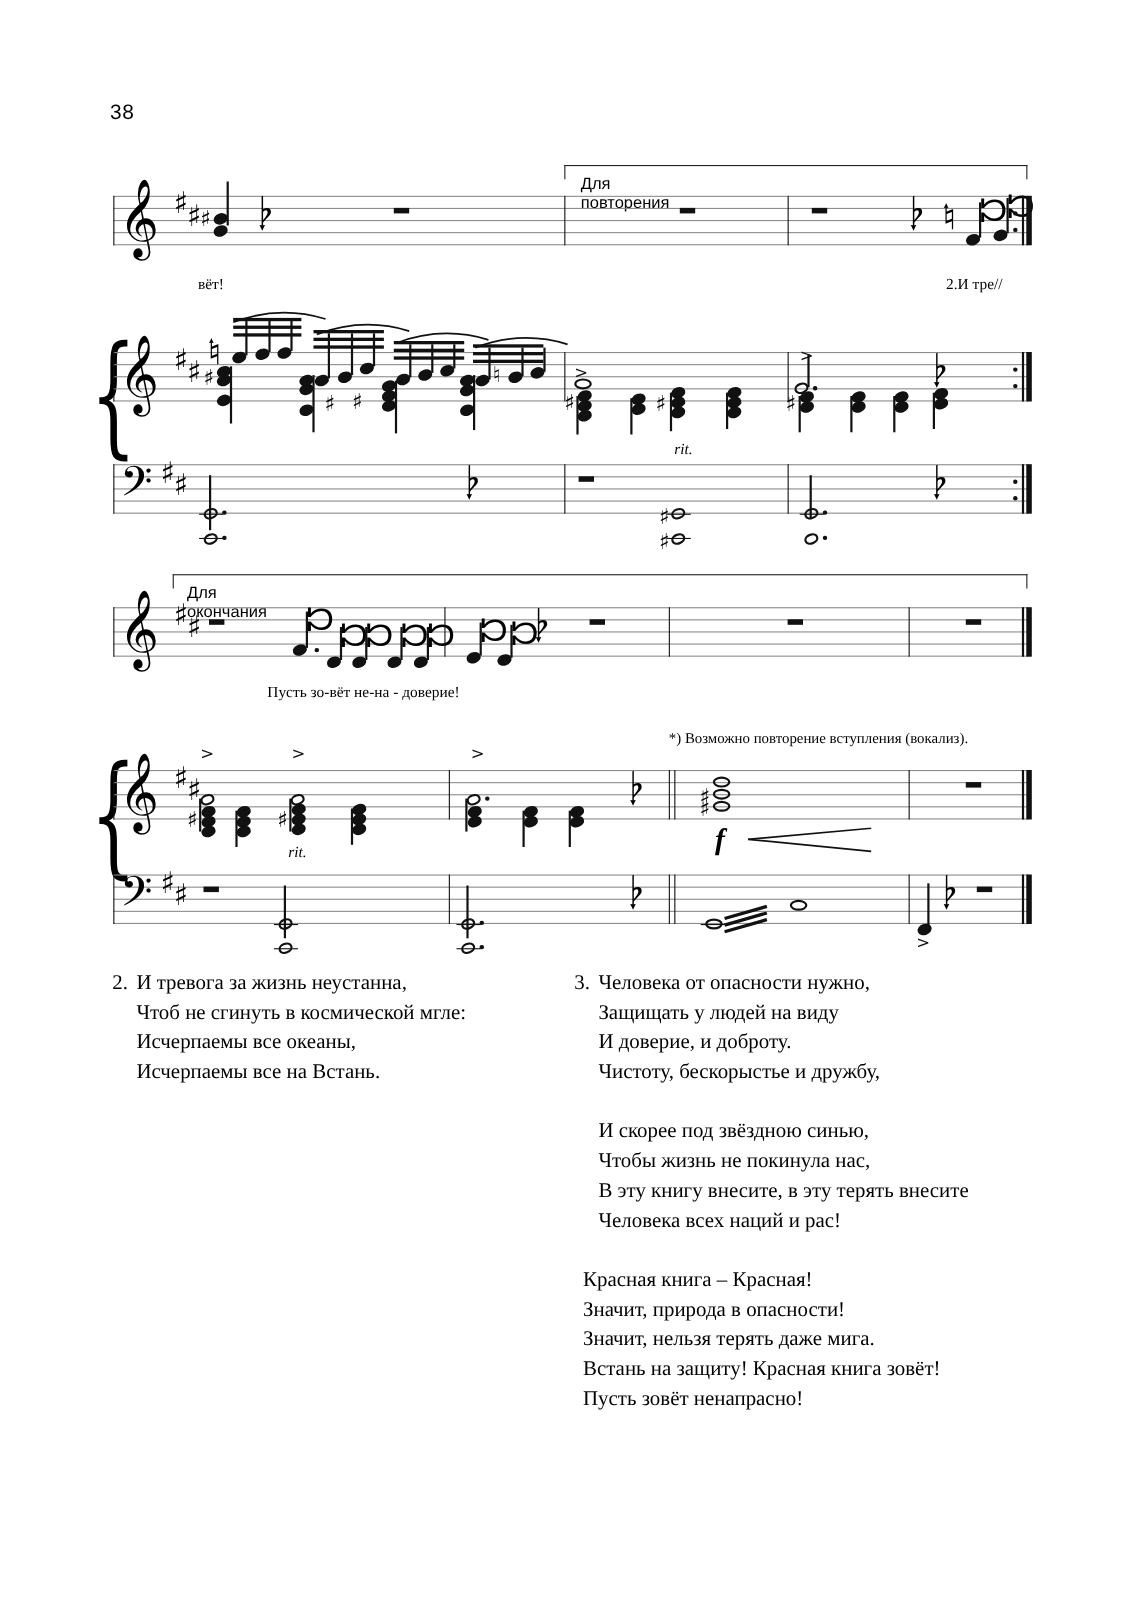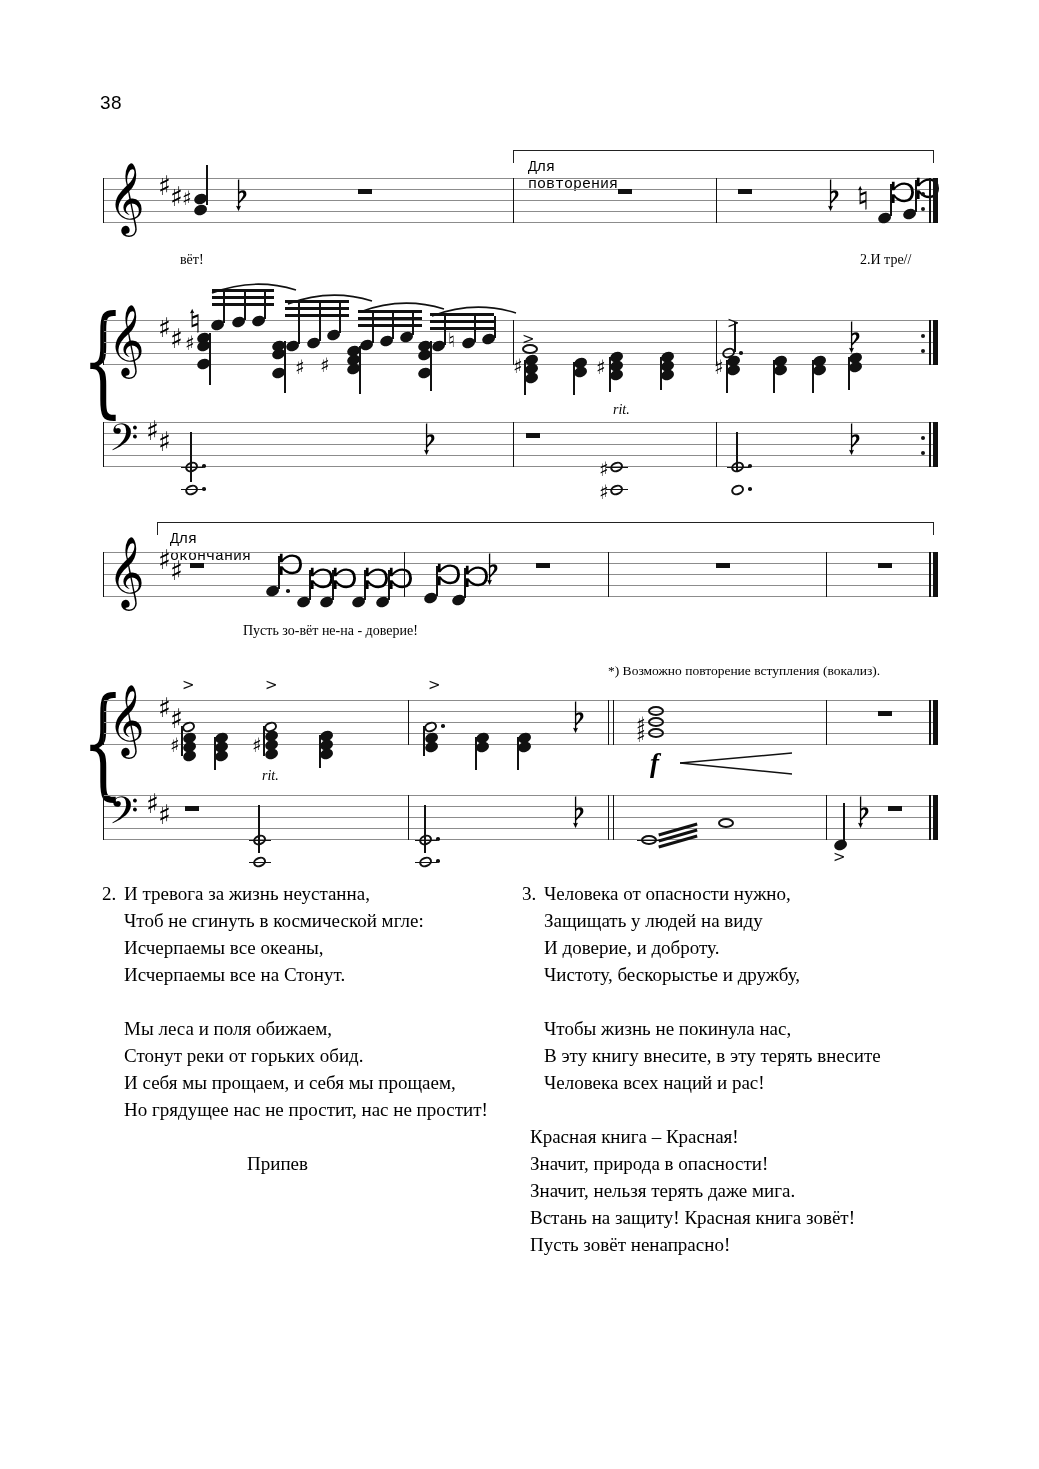--- a/index.html
+++ b/index.html
@@ -181,7 +181,7 @@
   .sect-label {
     position: absolute;
     font-size: 15px;
-    font-family: Liberation Mono, monospace;
+    font-family: Liberation Sans, sans-serif;
   }
 
   

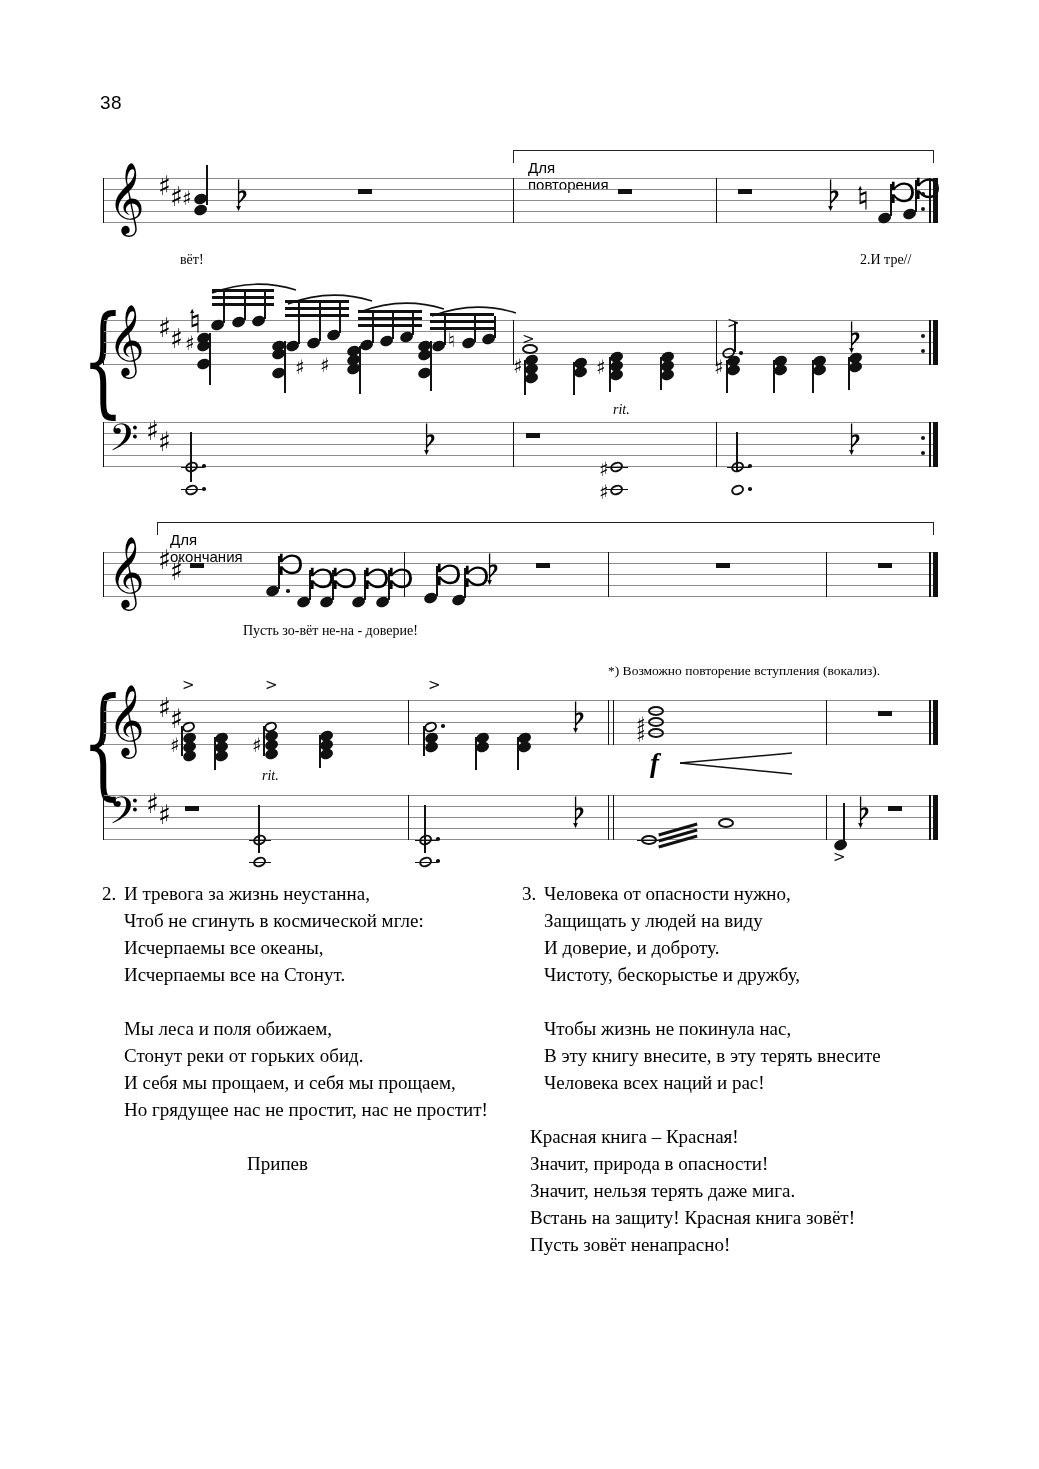--- a/index.html
+++ b/index.html
@@ -739,7 +739,7 @@
           <div>И тревога за жизнь неустанна,</div>
           <div>Чтоб не сгинуть в космической мгле:</div>
           <div>Исчерпаемы все океаны,</div>
-          <div>Исчерпаемы все на Стонут.</div>
+          <div>Исчерпаемы все на Встань.</div>
         </div>
       </div>
       <div class="stanza-gap"></div>

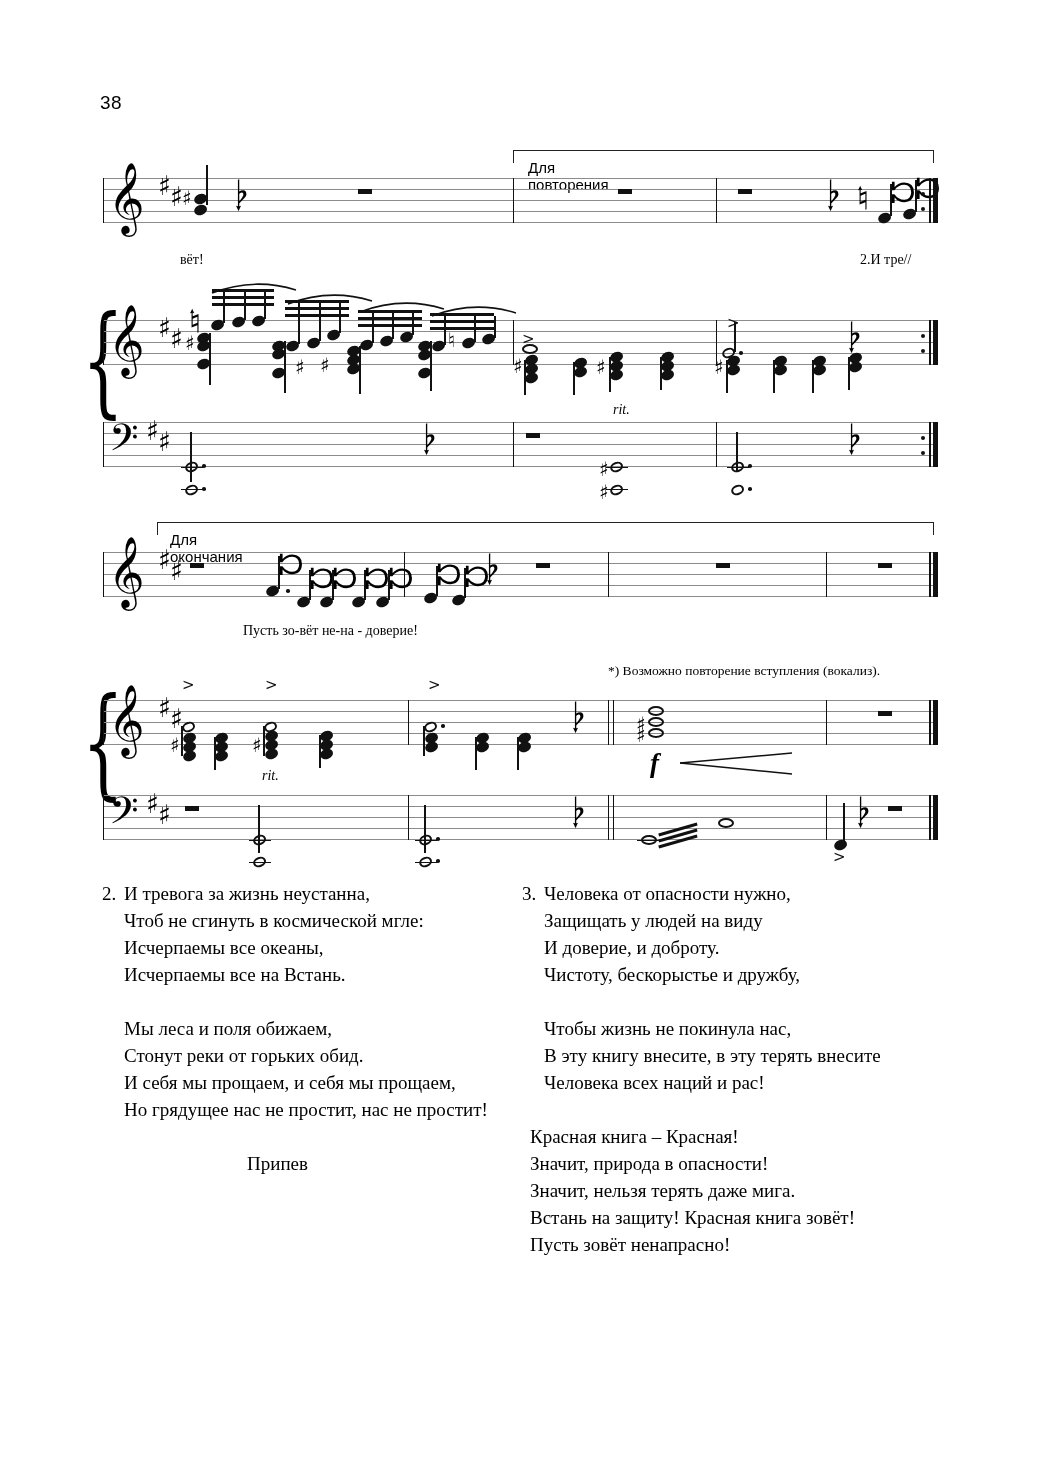--- a/index.html
+++ b/index.html
@@ -745,12 +745,6 @@
       <div class="stanza-gap"></div>
       <div class="verse-head">
         <div class="verse-num"></div>
-        <div class="verse-lines">
-          <div>Мы леса и поля обижаем,</div>
-          <div>Стонут реки от горьких обид.</div>
-          <div>И себя мы прощаем, и себя мы прощаем,</div>
-          <div>Но грядущее нас не простит, нас не простит!</div>
-        </div>
       </div>
       <div class="refrain-left">Припев</div>
     </div>

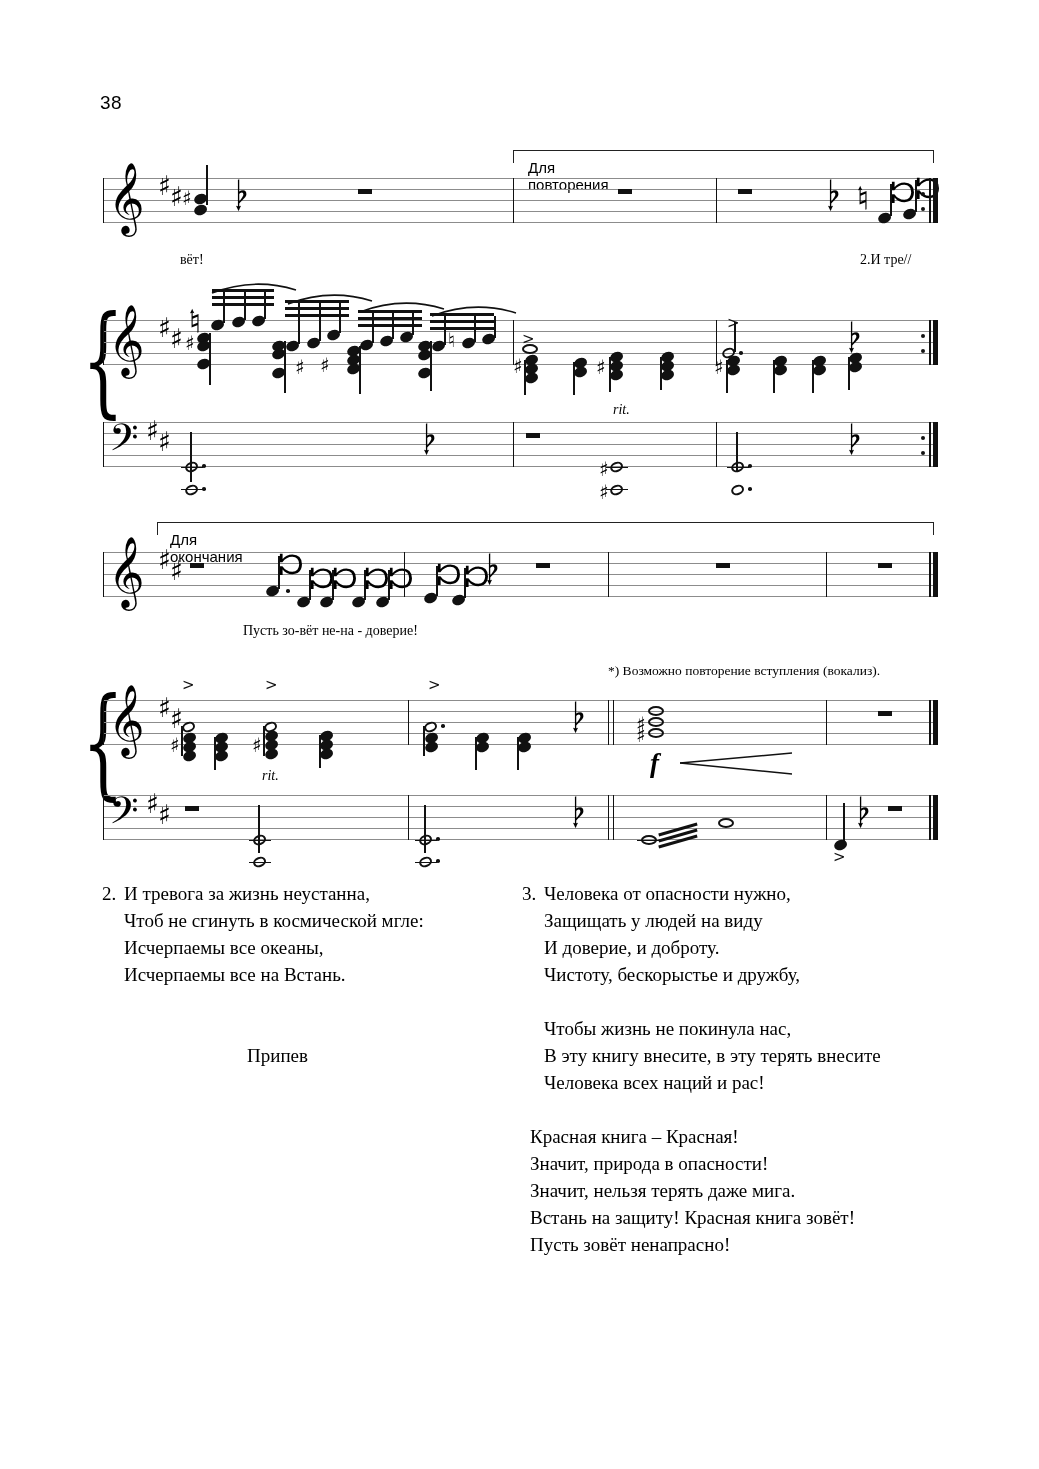--- a/index.html
+++ b/index.html
@@ -763,6 +763,7 @@
       <div class="verse-head">
         <div class="verse-num"></div>
         <div class="verse-lines">
+          <div>И скорее под звёздною синью,</div>
           <div>Чтобы жизнь не покинула нас,</div>
           <div>В эту книгу внесите, в эту терять внесите</div>
           <div>Человека всех наций и рас!</div>

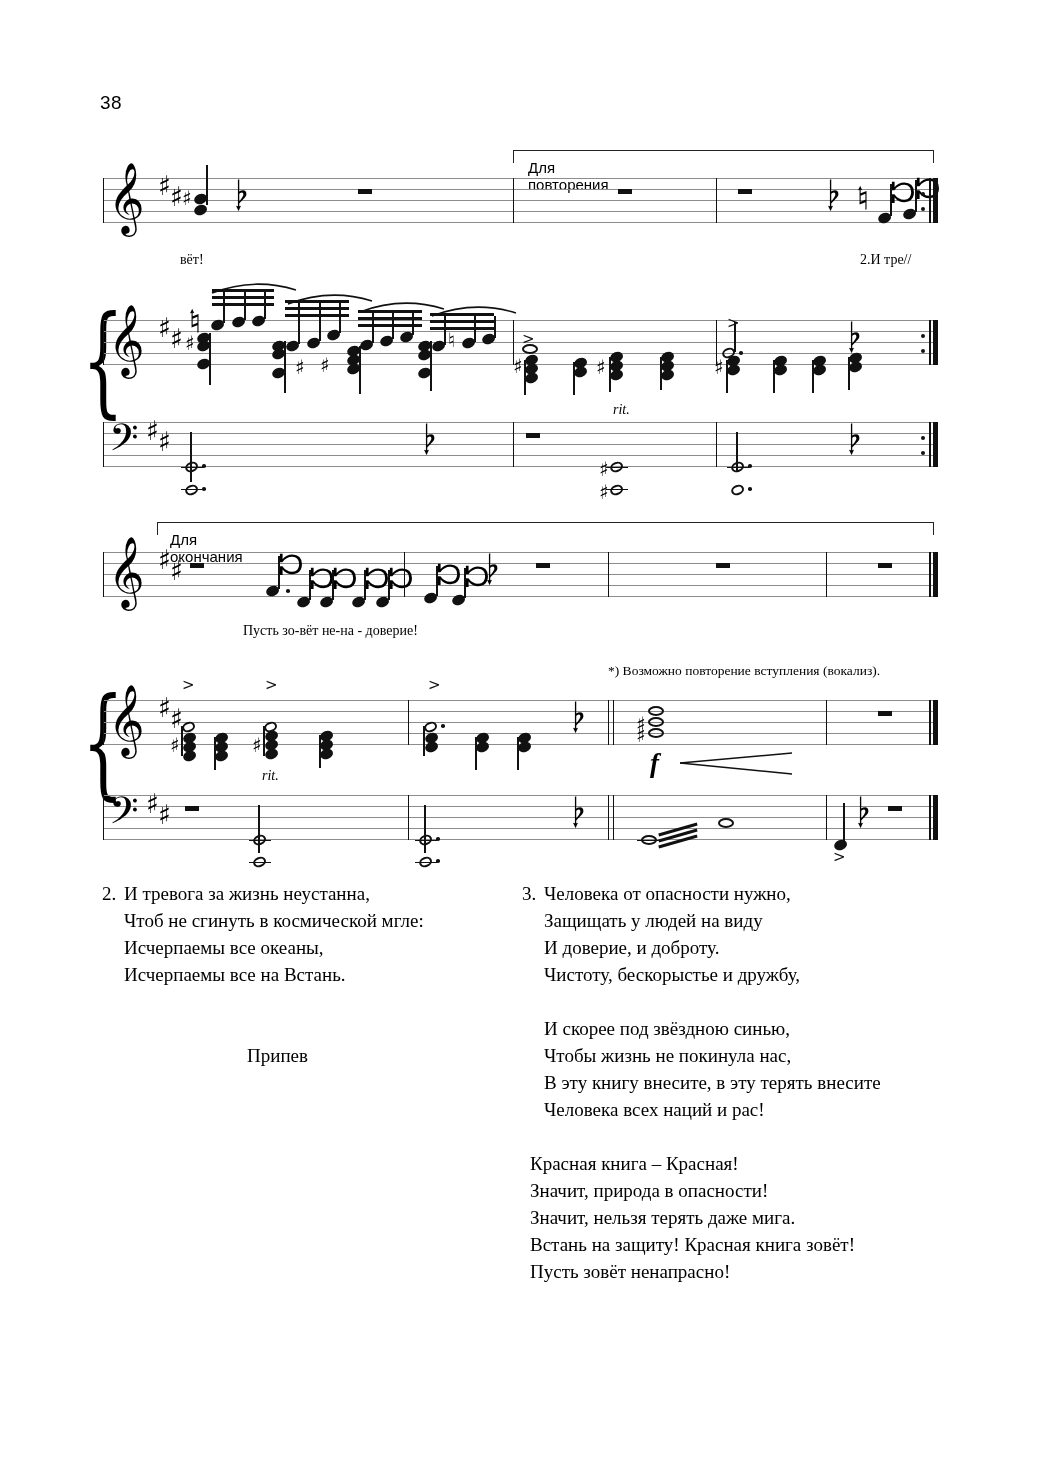--- a/index.html
+++ b/index.html
@@ -746,7 +746,6 @@
       <div class="verse-head">
         <div class="verse-num"></div>
       </div>
-      <div class="refrain-left">Припев</div>
     </div>
 
     <div class="verse-col right">

